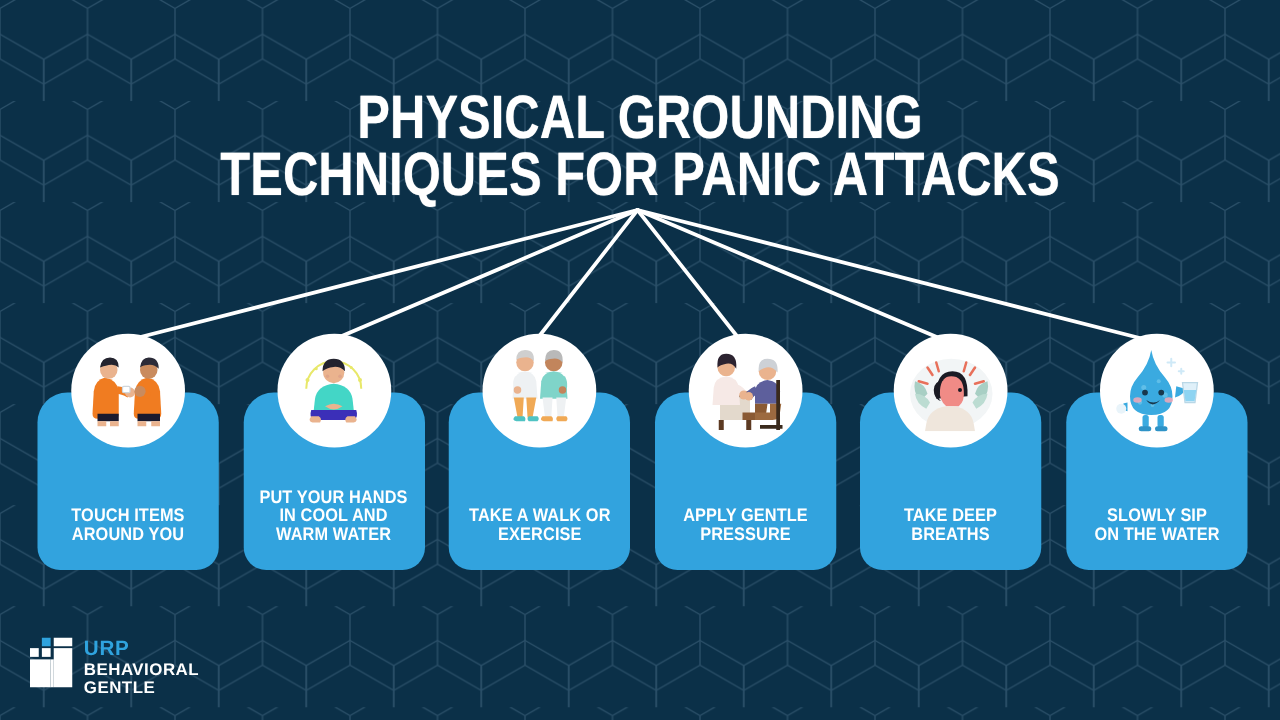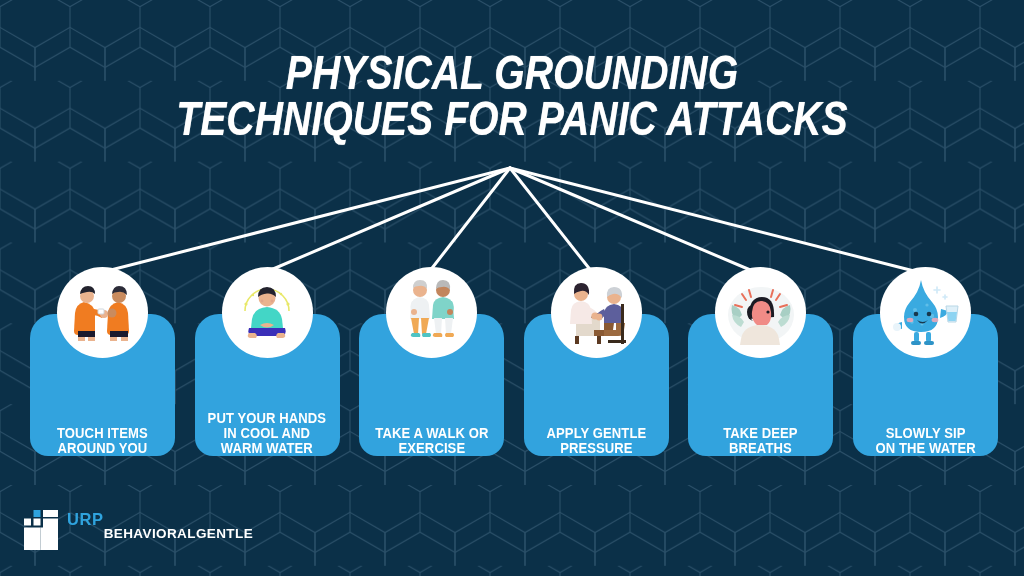--- a/index.html
+++ b/index.html
@@ -32,14 +32,13 @@
   
   #title {
     position:absolute;
-    left:0; right:0; top:50px;
+    left:0; right:0; top:72px;
     z-index:3;
     text-align:center;
     color:#ffffff;
     font-weight:bold;
     line-height:0.93;
     letter-spacing:0px;
-    font-style:italic;
   }
   #title .tline {
     display:block;

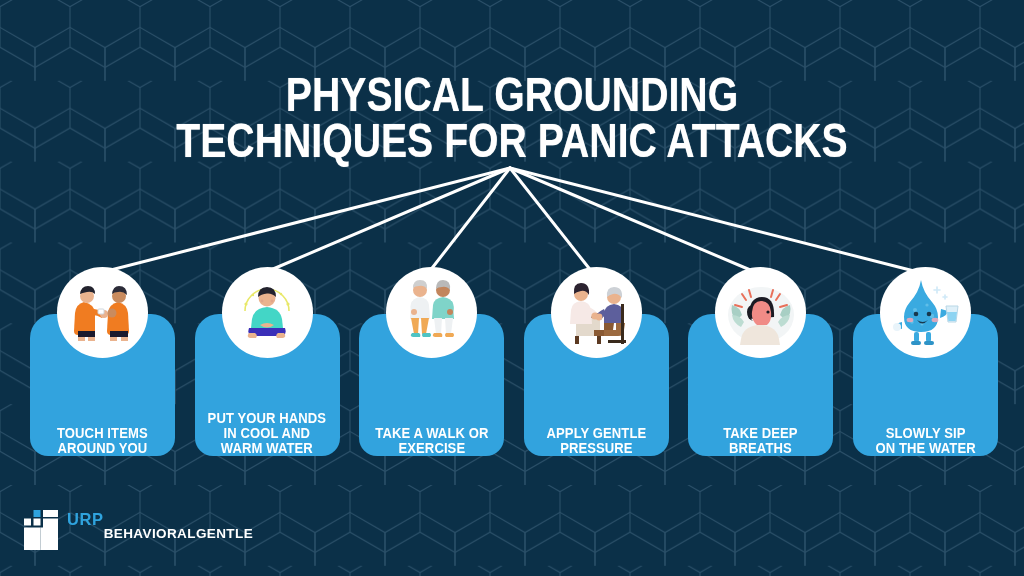--- a/index.html
+++ b/index.html
@@ -68,6 +68,7 @@
     display:flex;
     align-items:flex-end;
     justify-content:center;
+    padding-bottom:20px;
   }
   .card-label {
     color:#ffffff;

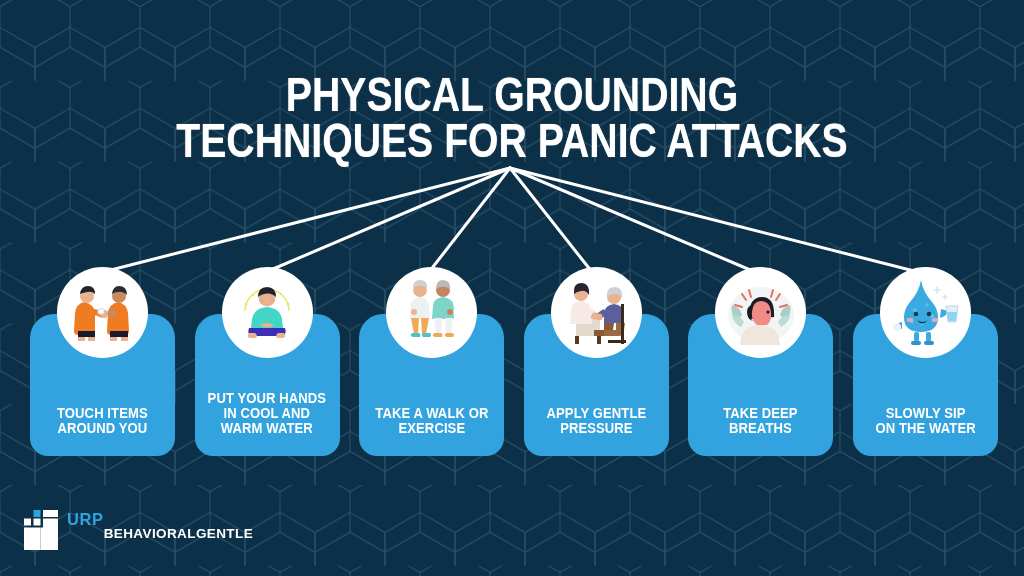--- a/index.html
+++ b/index.html
@@ -111,7 +111,7 @@
   #logo-mark { flex:0 0 auto; }
   #logo-text {
     display:flex;
-    flex-direction:row;
+    flex-direction:column;
     line-height:1.0;
     padding-top:1px;
   }

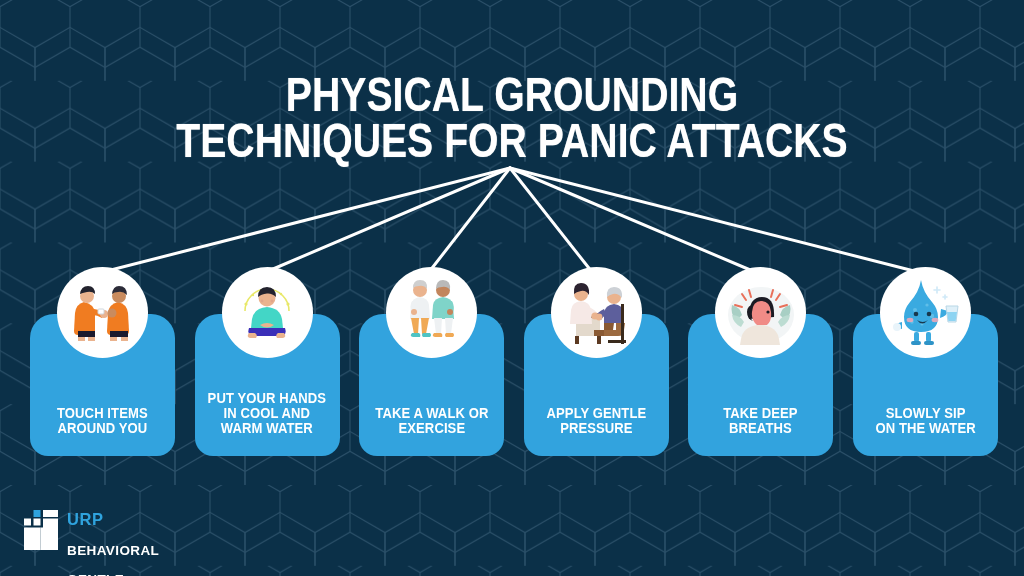--- a/index.html
+++ b/index.html
@@ -127,7 +127,7 @@
     font-size:13.5px;
     font-weight:bold;
     letter-spacing:0.4px;
-    margin-top:16px;
+    margin-top:1px;
   }
 </style>
 </head>

